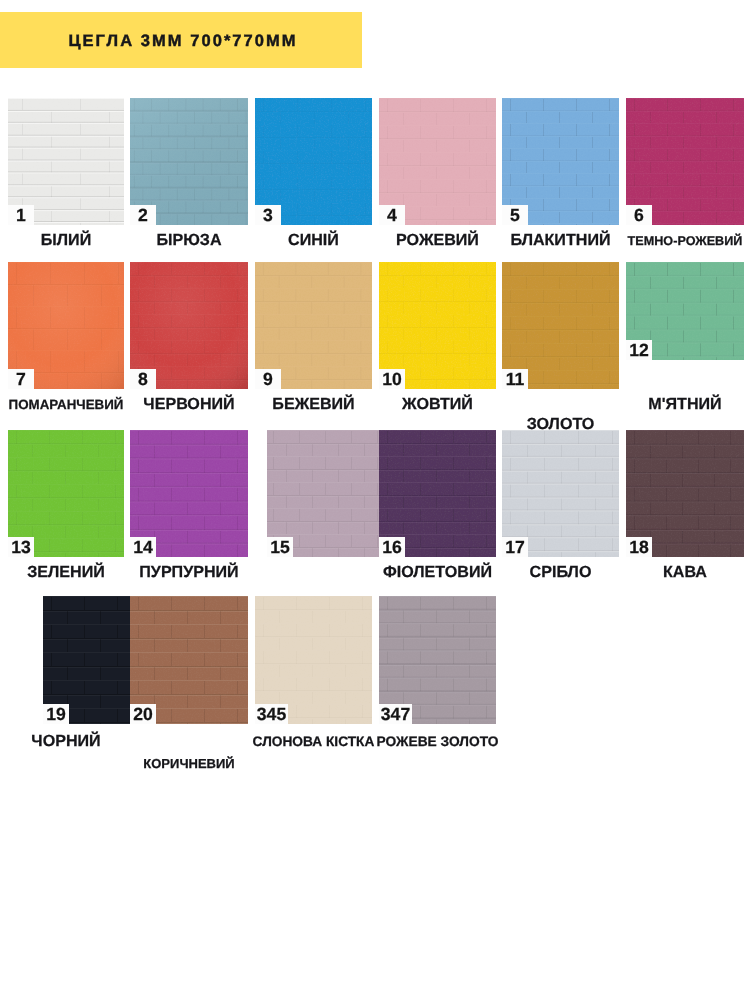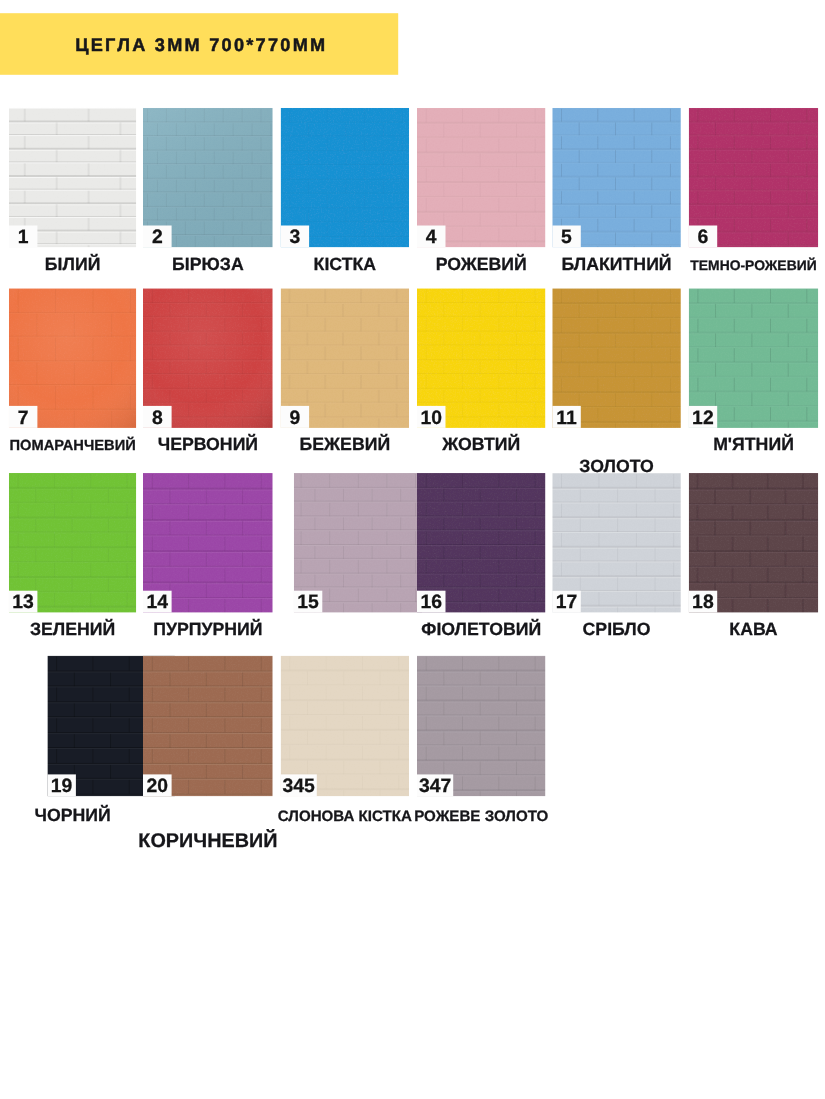--- a/index.html
+++ b/index.html
@@ -142,7 +142,7 @@
           <div class="badge">3</div>
         </div>
       </div>
-      <div class="caption" style="left: 223.5px; top: 232px; width: 180px;"><span class="caption-text" style="font-size: 16.1px;">КІСТКА</span></div>
+      <div class="caption" style="left: 223.5px; top: 232px; width: 180px;"><span class="caption-text" style="font-size: 16.1px;">СИНІЙ</span></div>
       <div class="cell" style="left: 379px; top: 98px; width: 117px;">
         <div class="tile" style="width:117px;height:127px">
           <svg width="117" height="127" viewBox="0 0 117 127" preserveAspectRatio="none">

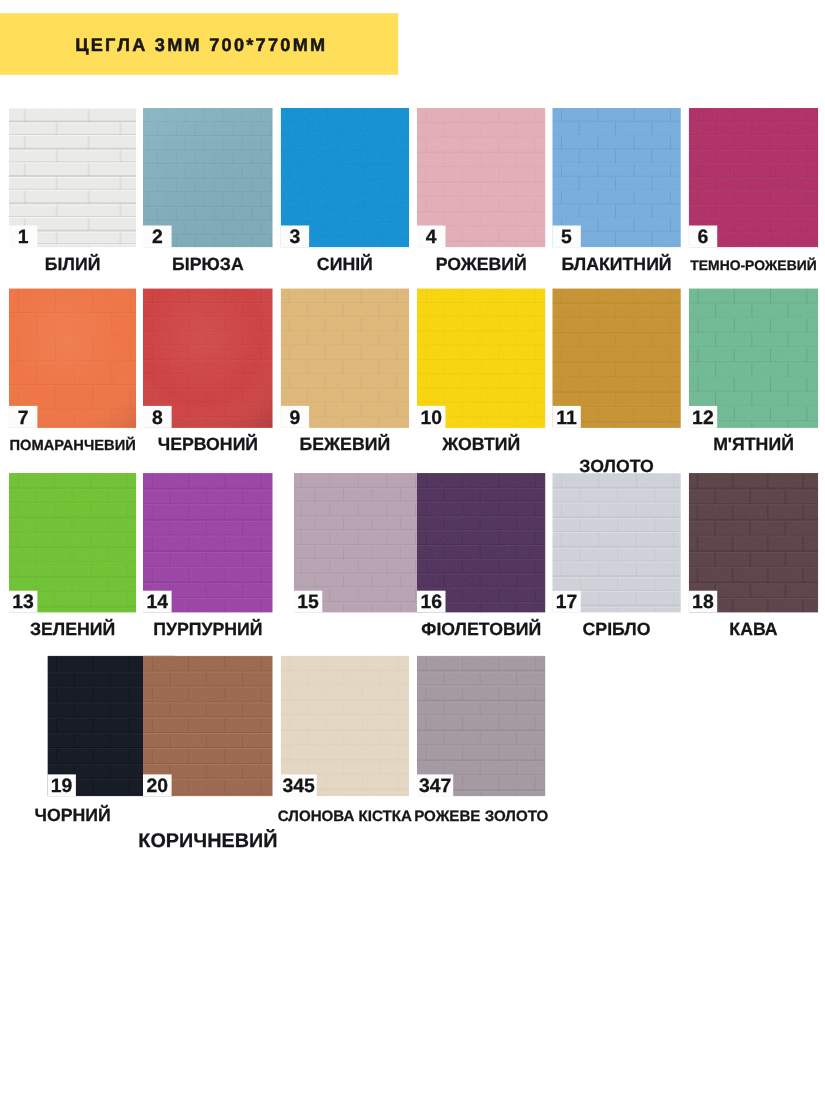--- a/index.html
+++ b/index.html
@@ -336,7 +336,7 @@
       </div>
       <div class="caption" style="left: 470.5px; top: 396px; width: 180px;"><span class="caption-text" style="font-size: 16.1px; margin-top: 21px;">ЗОЛОТО</span></div>
       <div class="cell" style="left: 626px; top: 262px; width: 118px;">
-        <div class="tile" style="width:118px;height:127px">
+        <div class="tile" style="width:118px;height:98px">
           <svg width="118" height="127" viewBox="0 0 118 127" preserveAspectRatio="none">
             <defs>
               <pattern id="bp11" width="33" height="26.8" patternUnits="userSpaceOnUse">

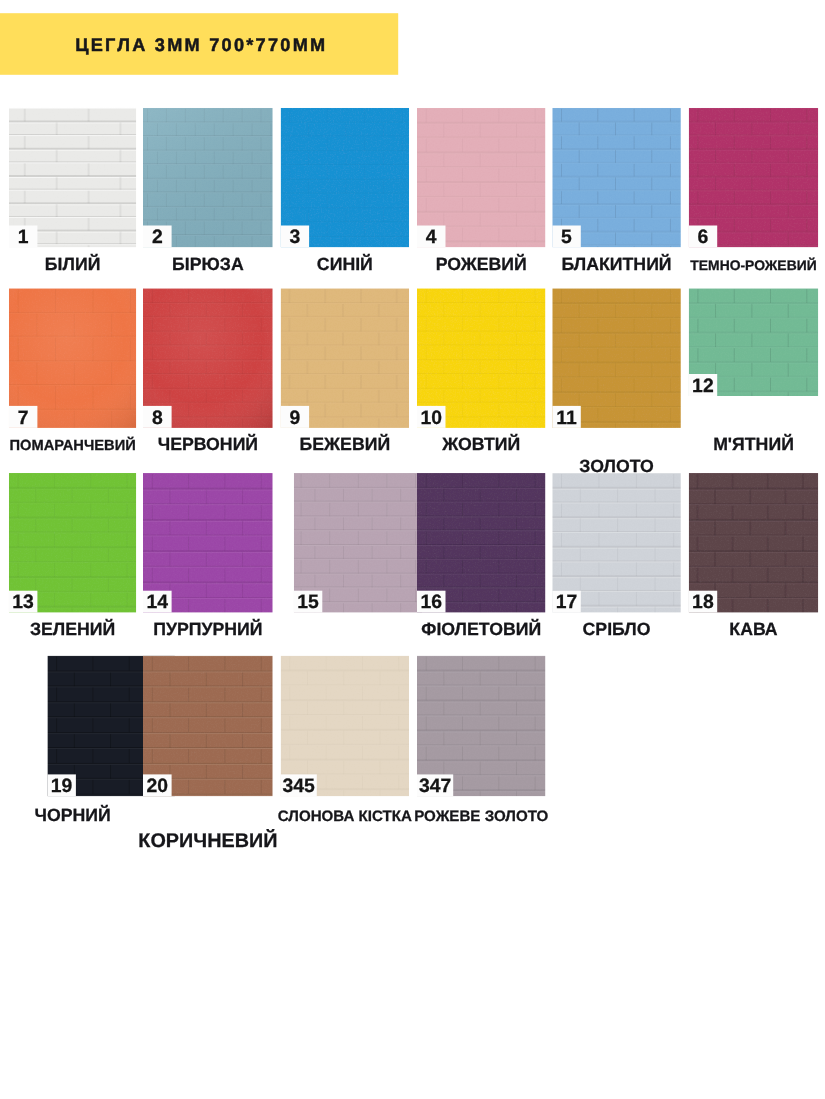--- a/index.html
+++ b/index.html
@@ -531,7 +531,7 @@
           <div class="badge">20</div>
         </div>
       </div>
-      <div class="caption" style="left: 99px; top: 733px; width: 180px;"><span class="caption-text" style="font-size: 18px; margin-top: 24px;">КОРИЧНЕВИЙ</span></div>
+      <div class="caption" style="left: 99px; top: 733px; width: 180px;"><span class="caption-text" style="font-size: 13px; margin-top: 24px;">КОРИЧНЕВИЙ</span></div>
       <div class="cell" style="left: 255px; top: 596px; width: 105px;">
         <div class="tile" style="width:117px;height:128px">
           <svg width="117" height="128" viewBox="0 0 117 128" preserveAspectRatio="none">

